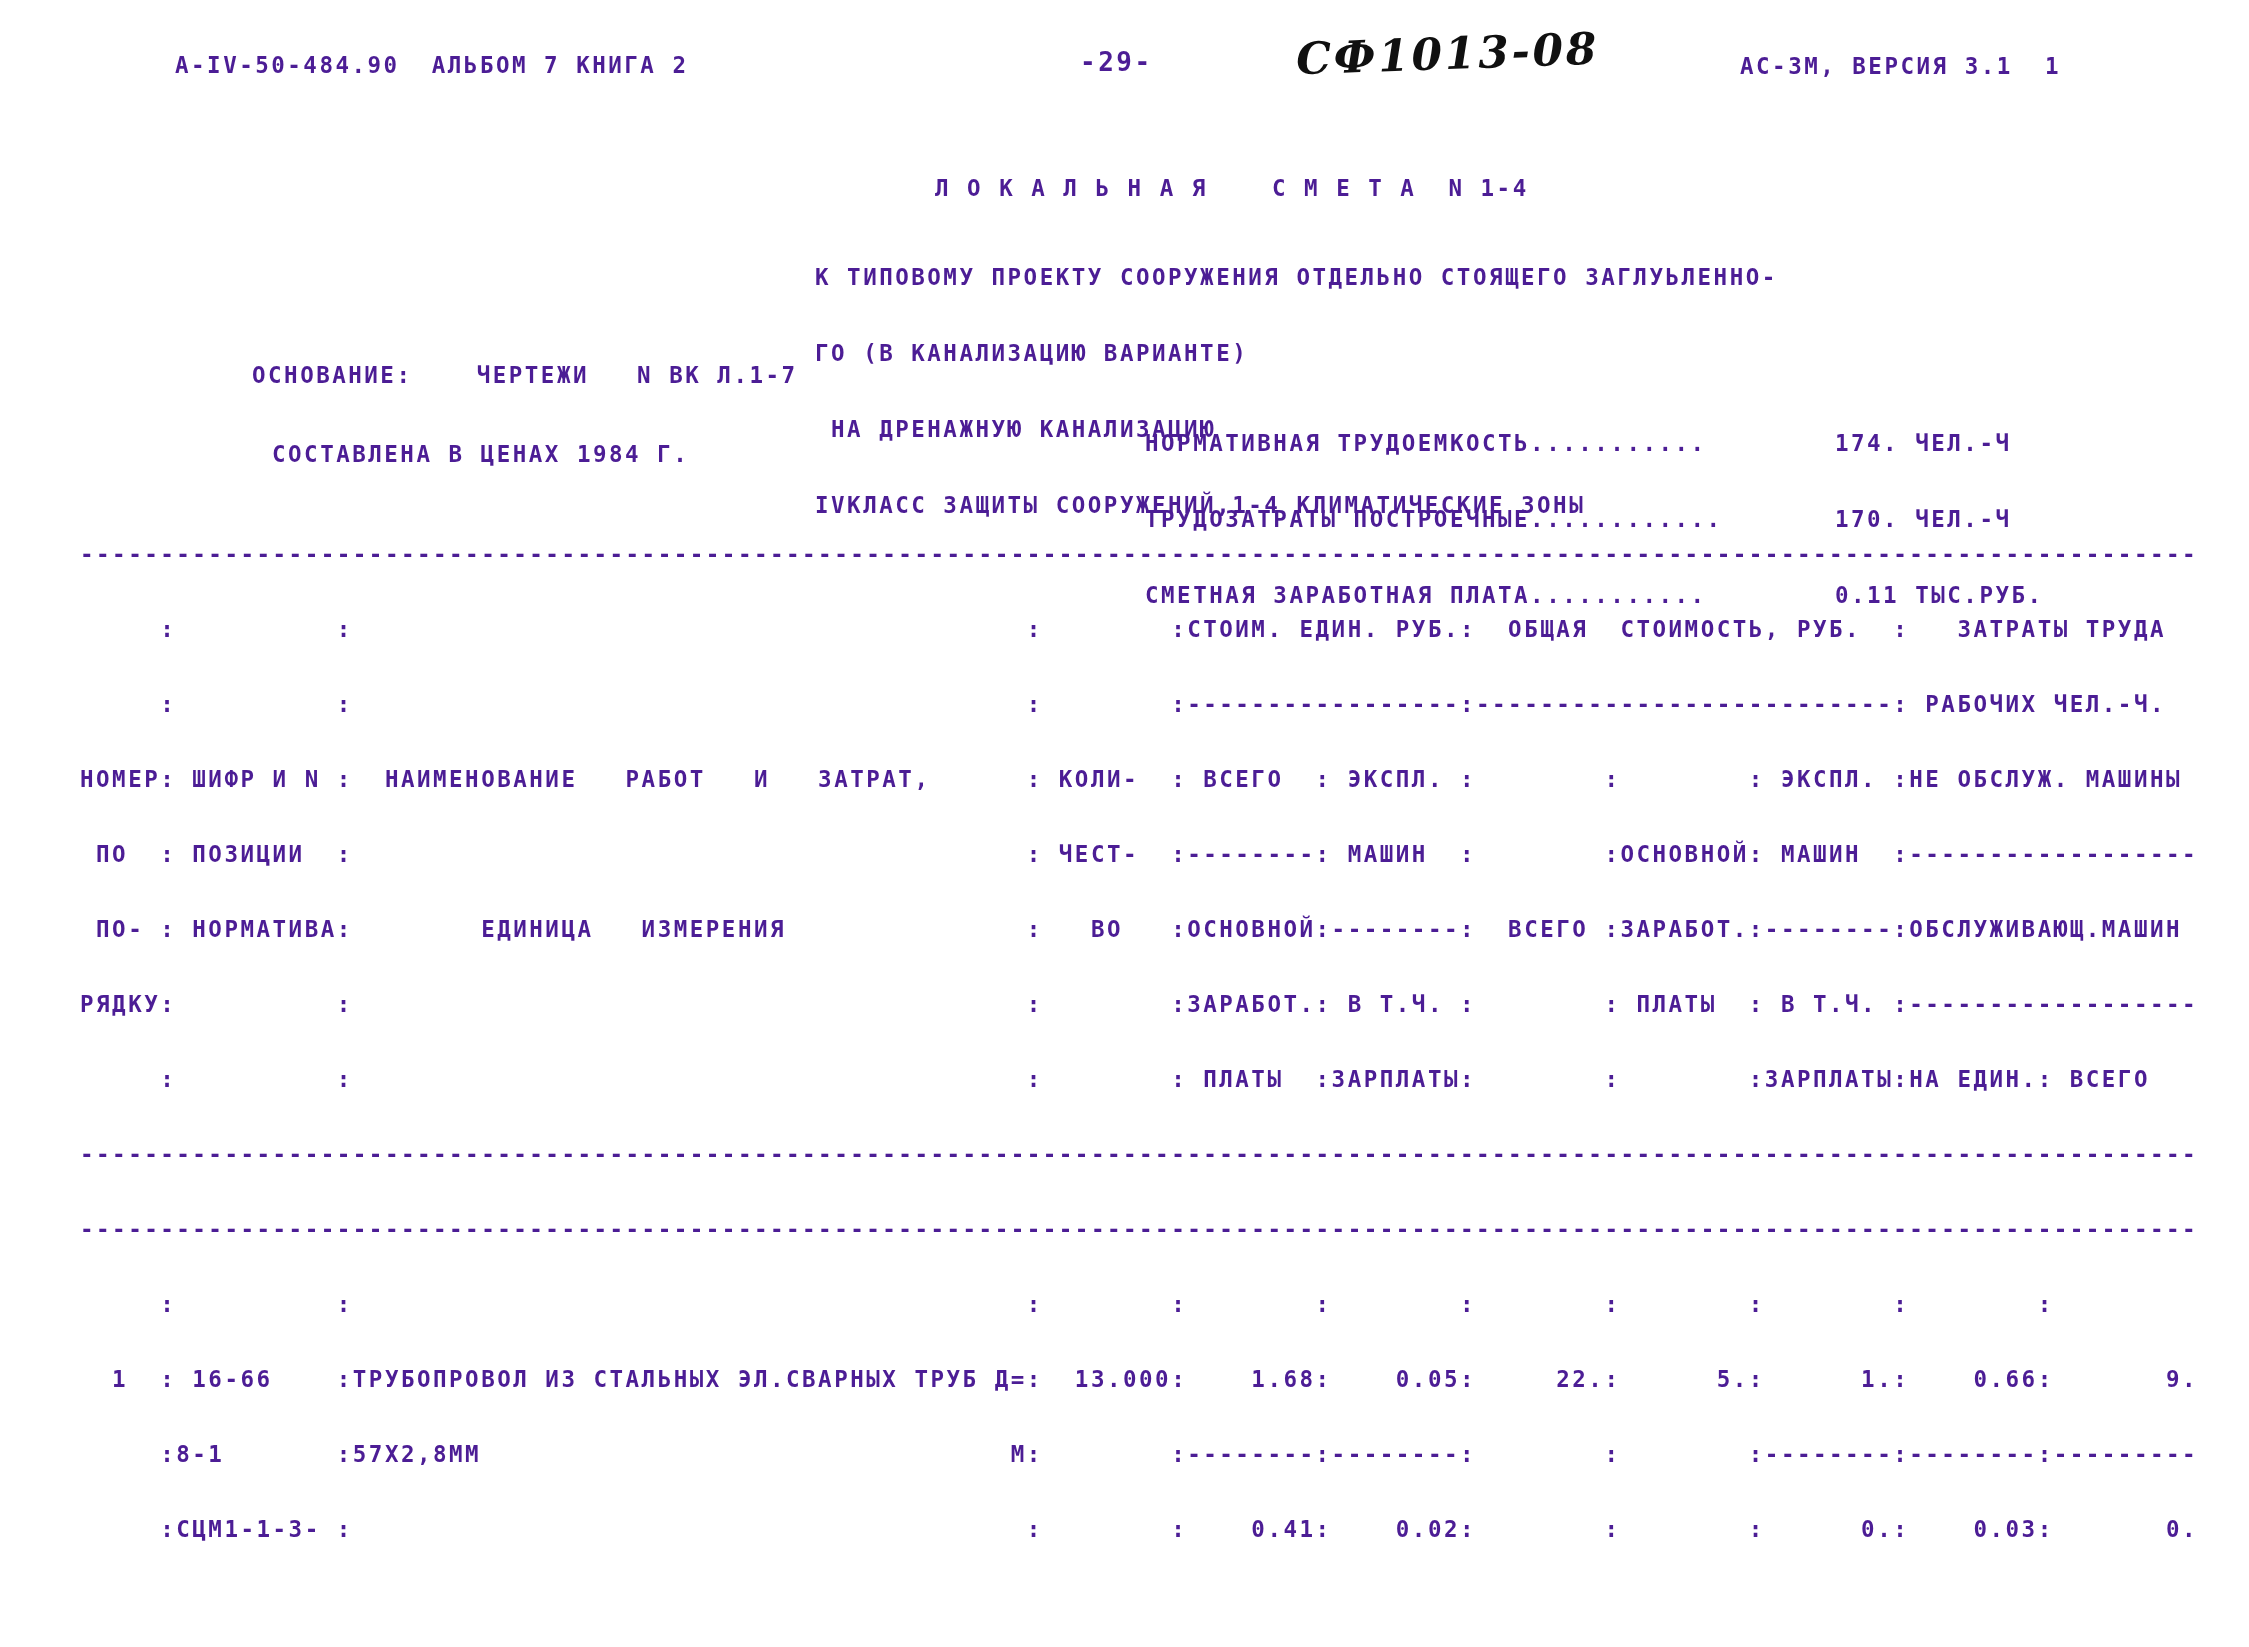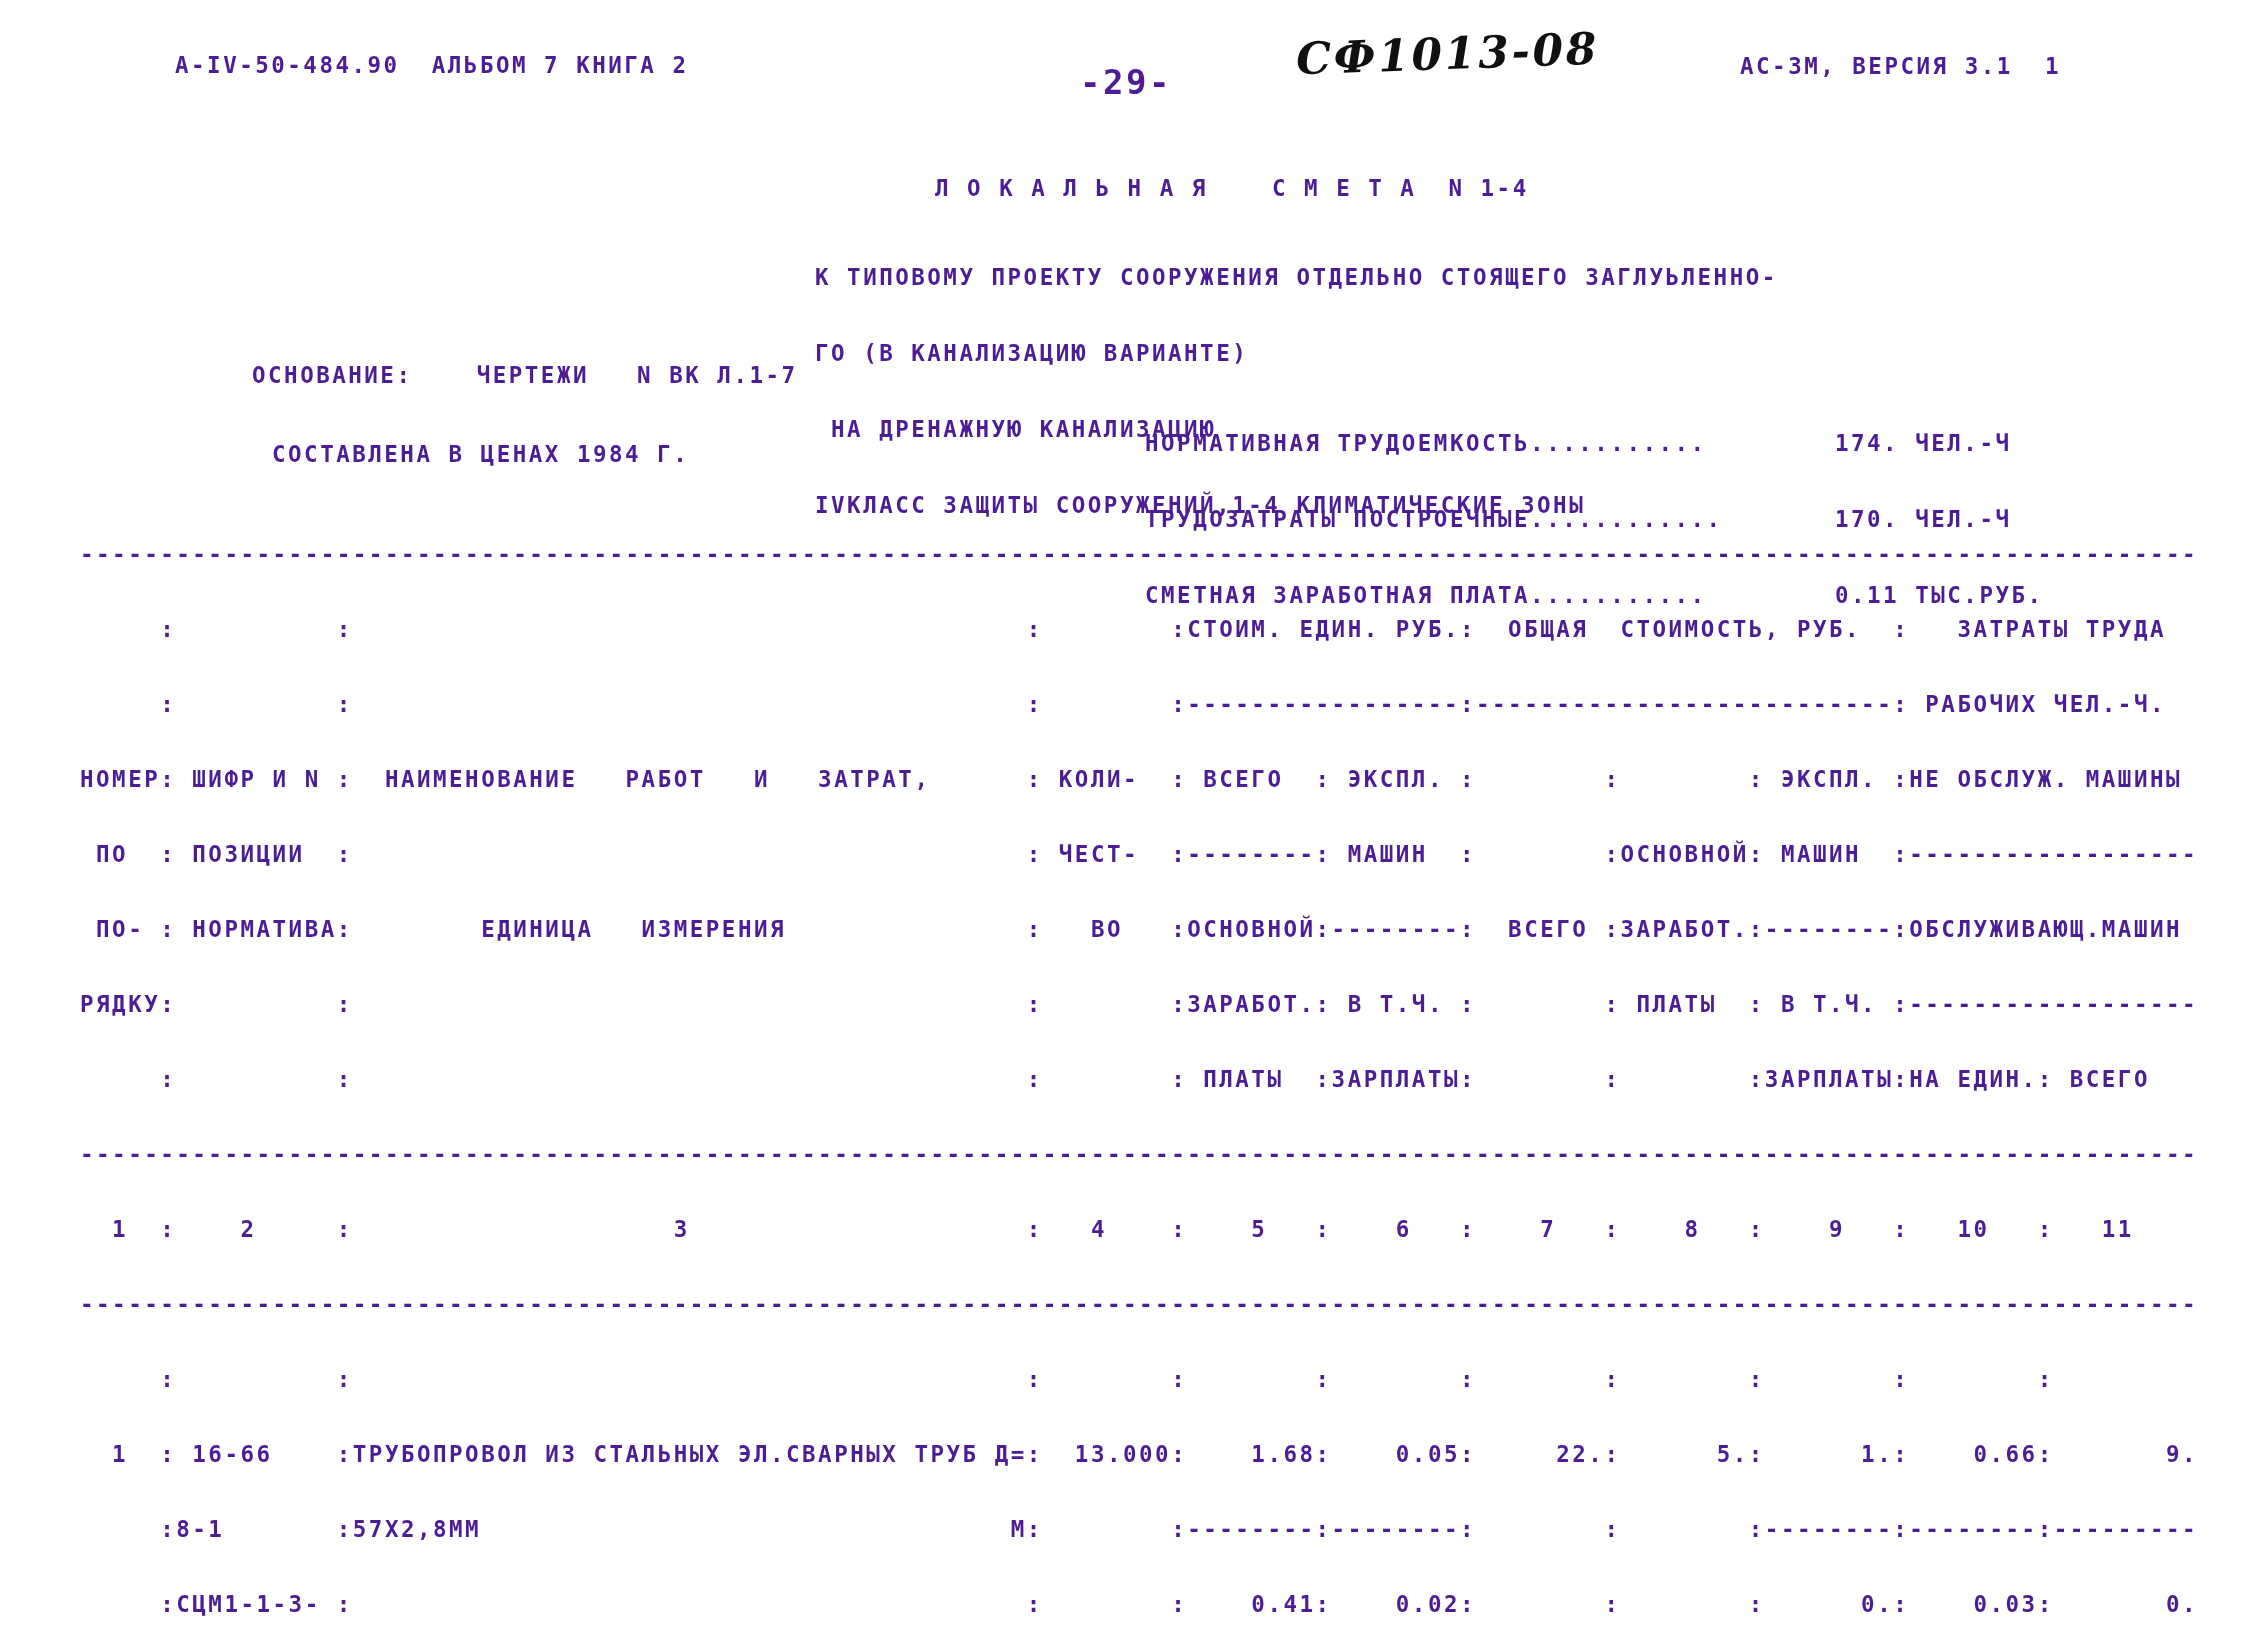--- a/index.html
+++ b/index.html
@@ -20,7 +20,7 @@
   }
   .abs{position:absolute;}
   .doc-code{left:175px;top:52px;}
-  .page-number{left:1080px;top:47px;font-size:34px;margin-top:15px;}
+  .page-number{left:1080px;top:47px;font-size:26px;}
   .system-version{left:1740px;top:53px;text-align:center;}
   .stamp{
     position:absolute;left:1296px;top:28px;

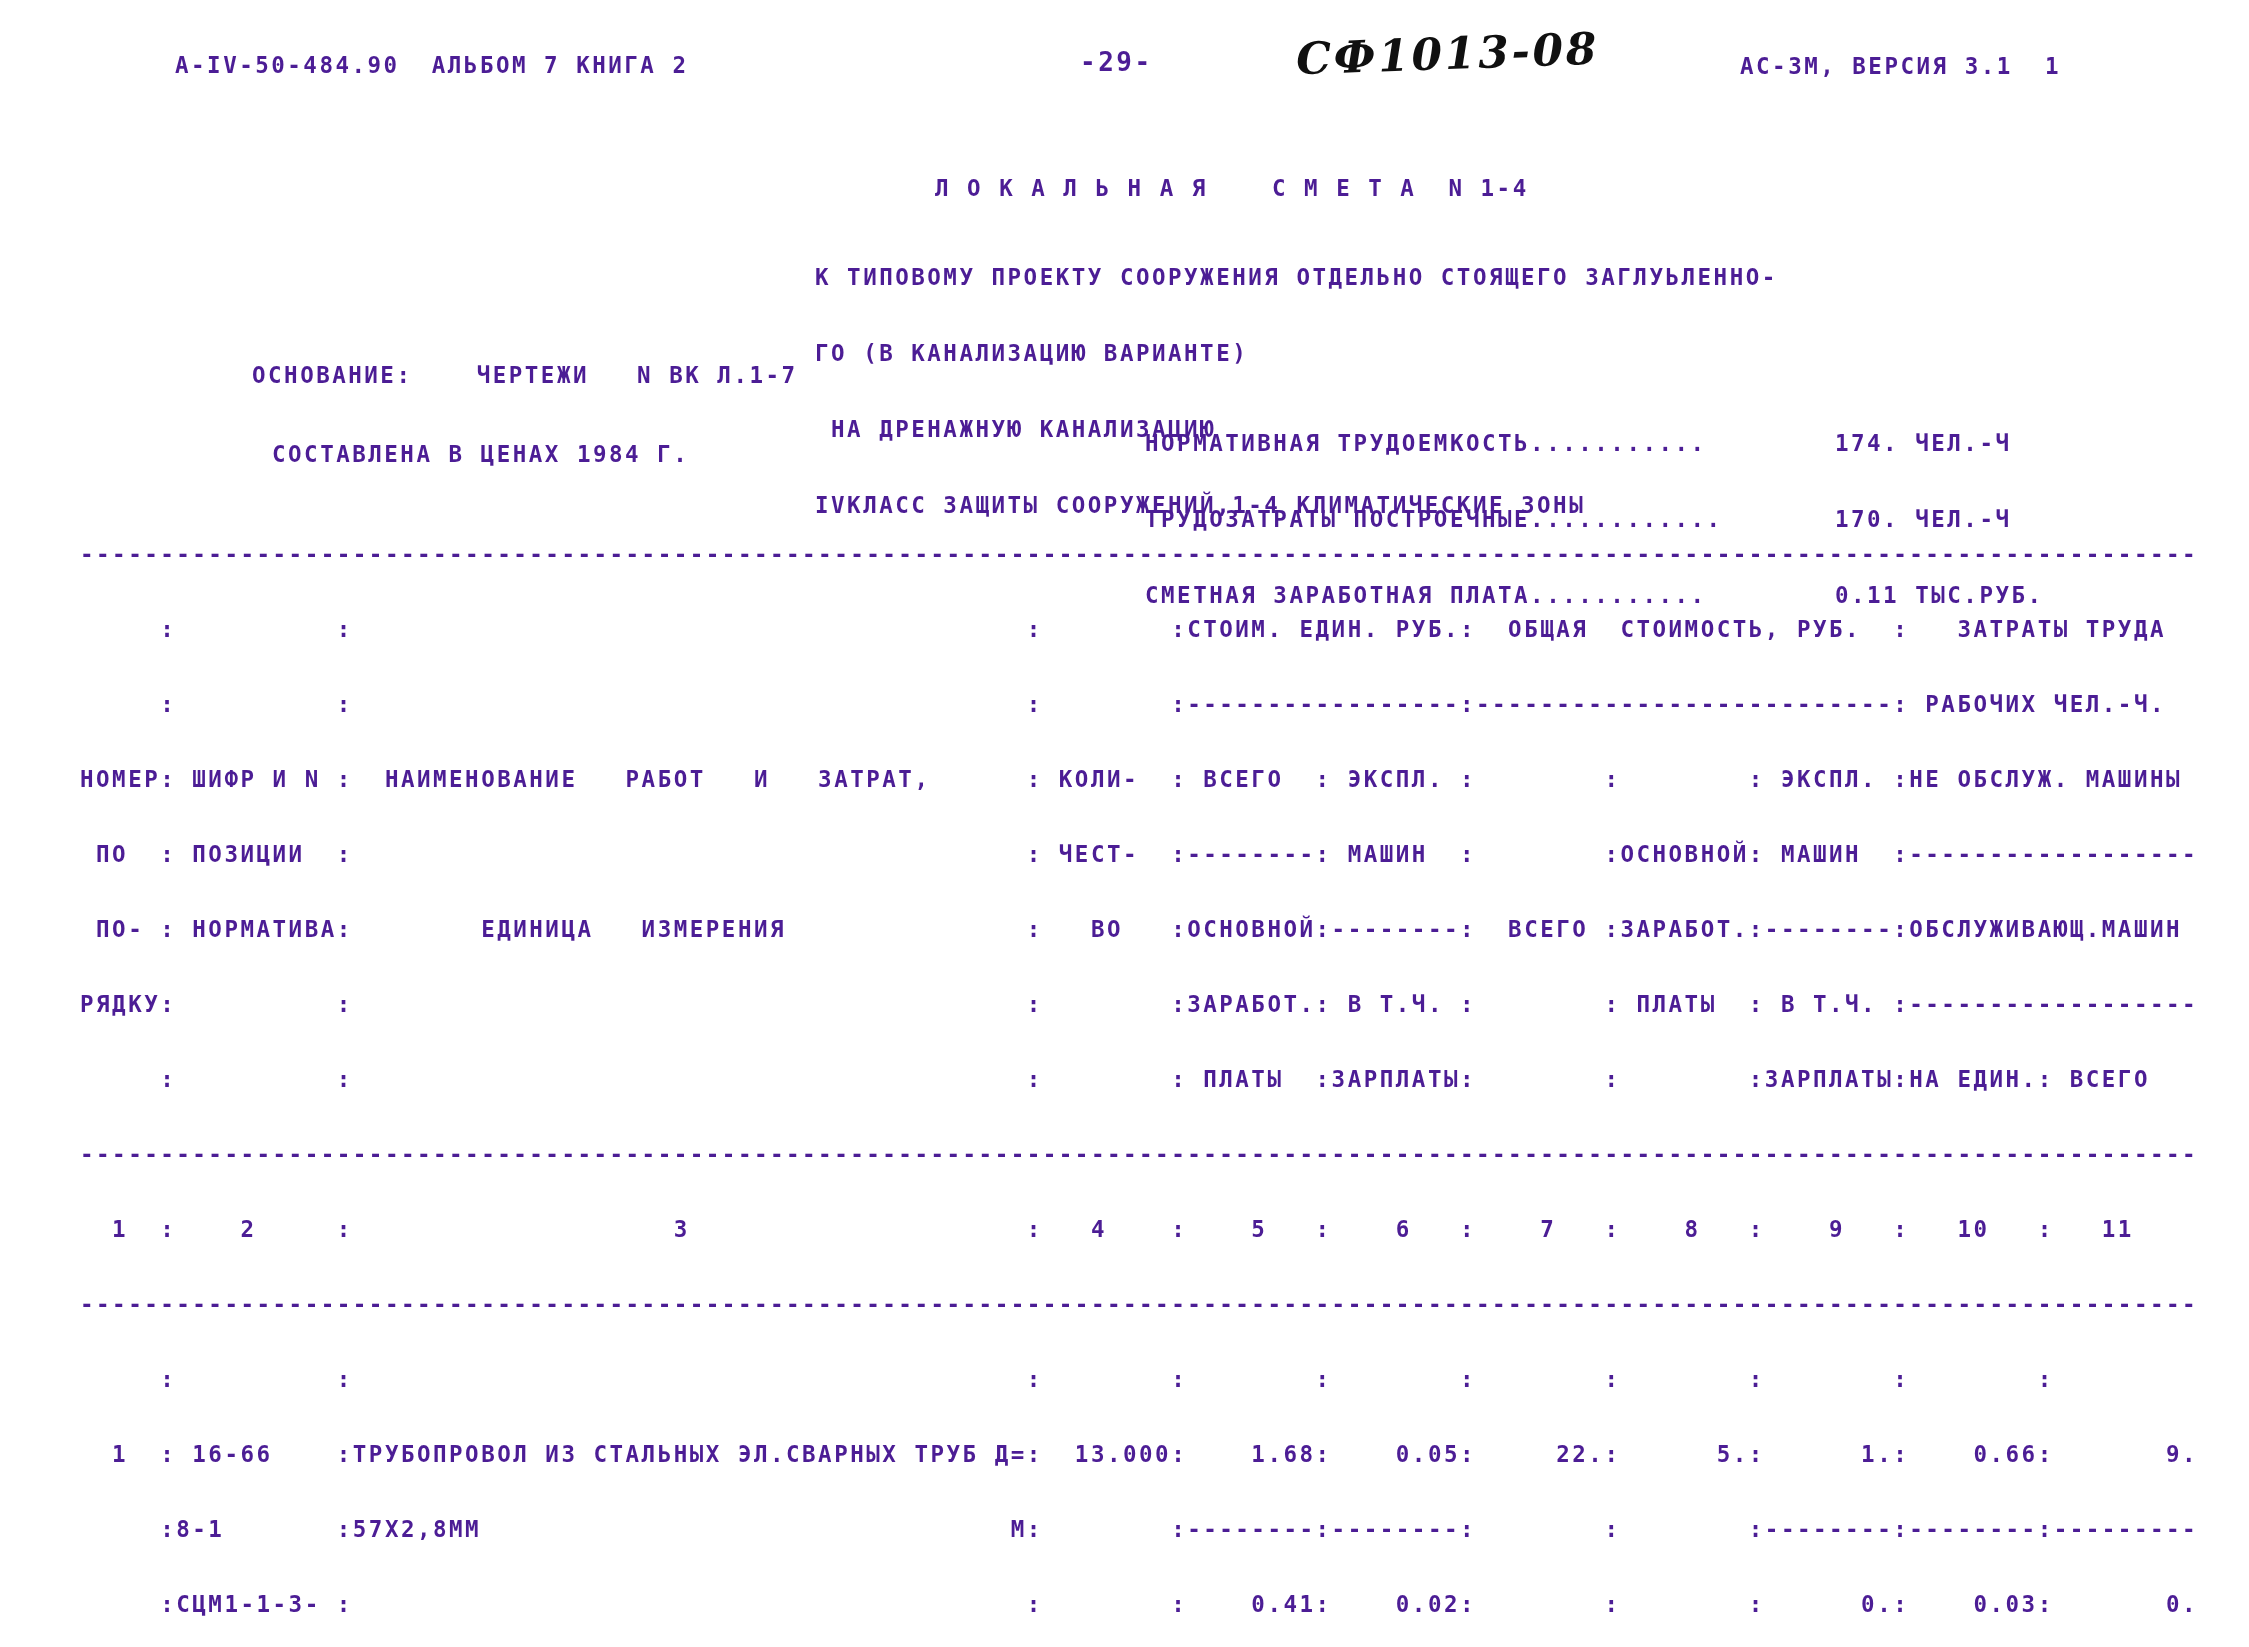--- a/index.html
+++ b/index.html
@@ -79,7 +79,6 @@
     <div class="tline">РЯДКУ:          :                                          :        :ЗАРАБОТ.: В Т.Ч. :        : ПЛАТЫ  : В Т.Ч. :------------------</div>
     <div class="tline">     :          :                                          :        : ПЛАТЫ  :ЗАРПЛАТЫ:        :        :ЗАРПЛАТЫ:НА ЕДИН.: ВСЕГО   </div>
     <div class="tline">------------------------------------------------------------------------------------------------------------------------------------</div>
-    <div class="tline">  1  :    2     :                    3                     :   4    :    5   :    6   :    7   :    8   :    9   :   10   :   11    </div>
     <div class="tline">------------------------------------------------------------------------------------------------------------------------------------</div>
     <div class="tline">     :          :                                          :        :        :        :        :        :        :        :         </div>
     <div class="tline">  1  : 16-66    :ТРУБОПРОВОЛ ИЗ СТАЛЬНЫХ ЭЛ.СВАРНЫХ ТРУБ Д=:  13.000:    1.68:    0.05:     22.:      5.:      1.:    0.66:       9.</div>

